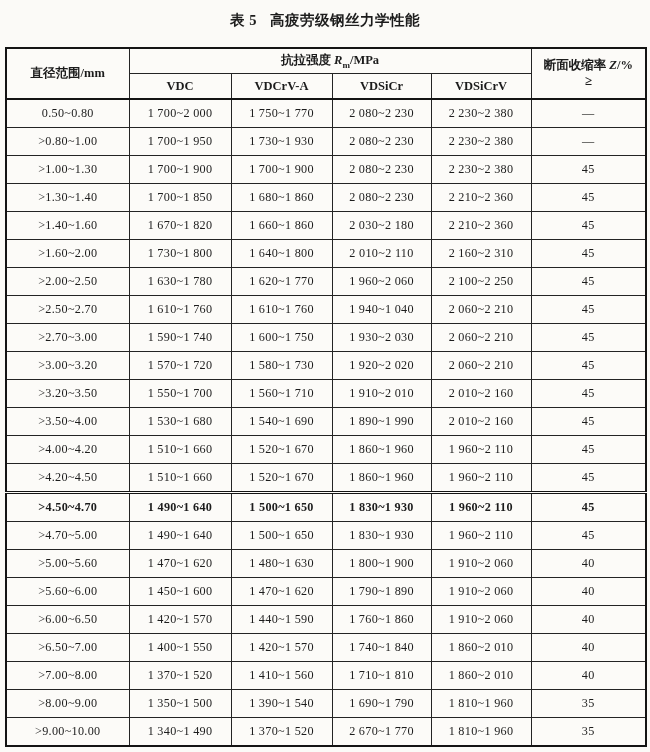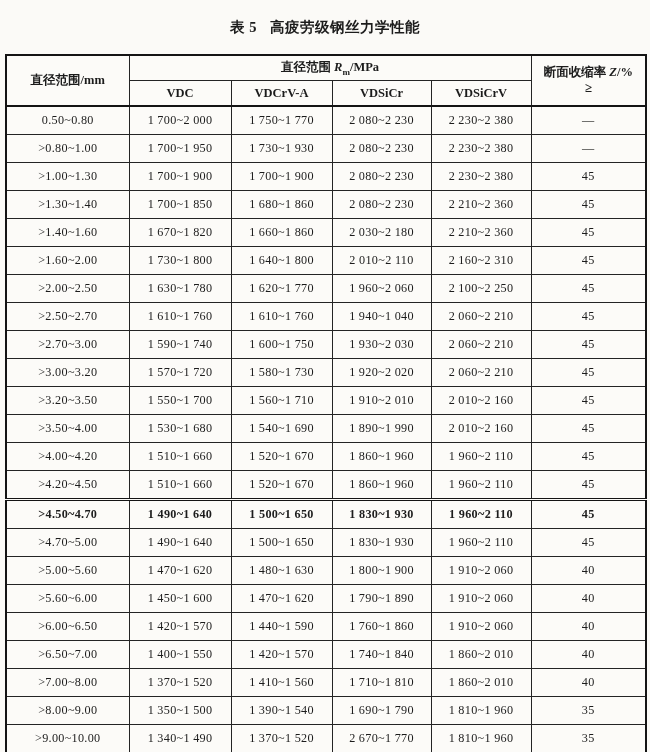--- a/index.html
+++ b/index.html
@@ -12,7 +12,7 @@
   }
   .page-title {
     text-align: center;
-    padding-top: 18px;
+    padding-top: 11px;
     font-size: 14.5px;
     font-weight: bold;
     letter-spacing: 0.5px;

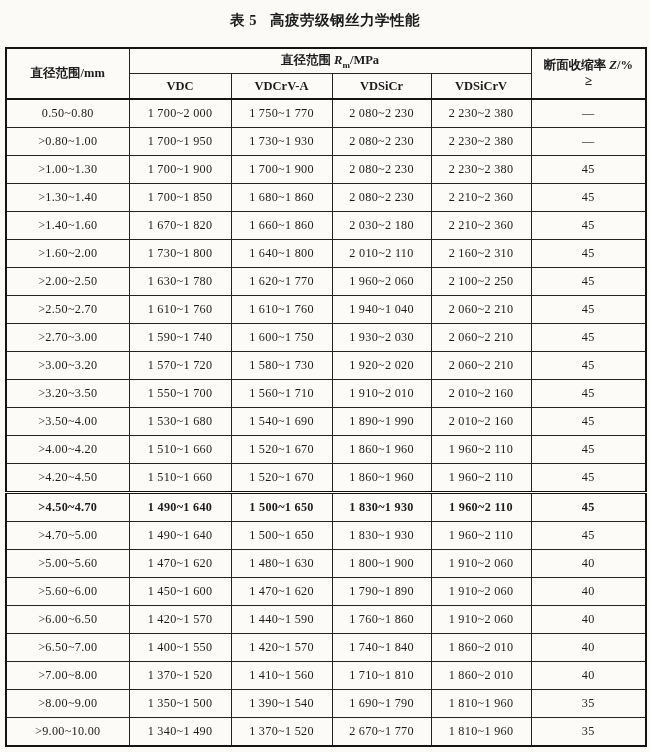--- a/index.html
+++ b/index.html
@@ -71,7 +71,7 @@
   <thead>
     <tr>
       <th rowspan="2">直径范围/mm</th>
-      <th colspan="4"><span>直径范围 </span><span class="sym">R</span><sub>m</sub><span>/MPa</span></th>
+      <th colspan="4"><span>抗拉强度 </span><span class="sym">R</span><sub>m</sub><span>/MPa</span></th>
       <th rowspan="2">
         <span class="hdr-line"><span>断面收缩率 </span><span class="sym">Z</span><span>/%</span></span>
         <span class="gte">≥</span>

